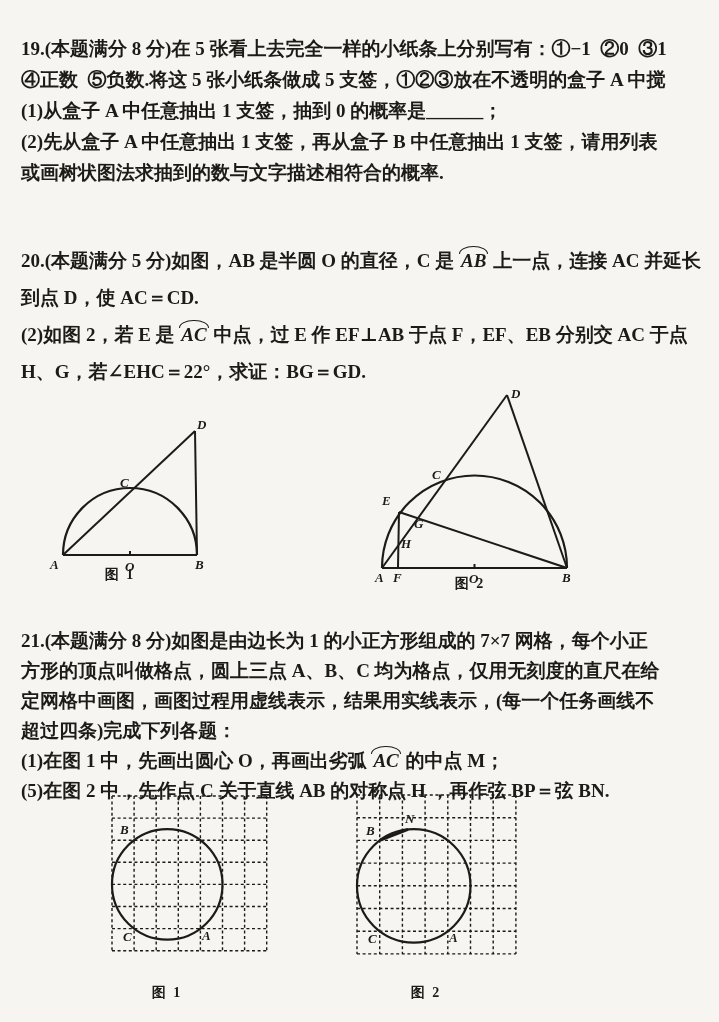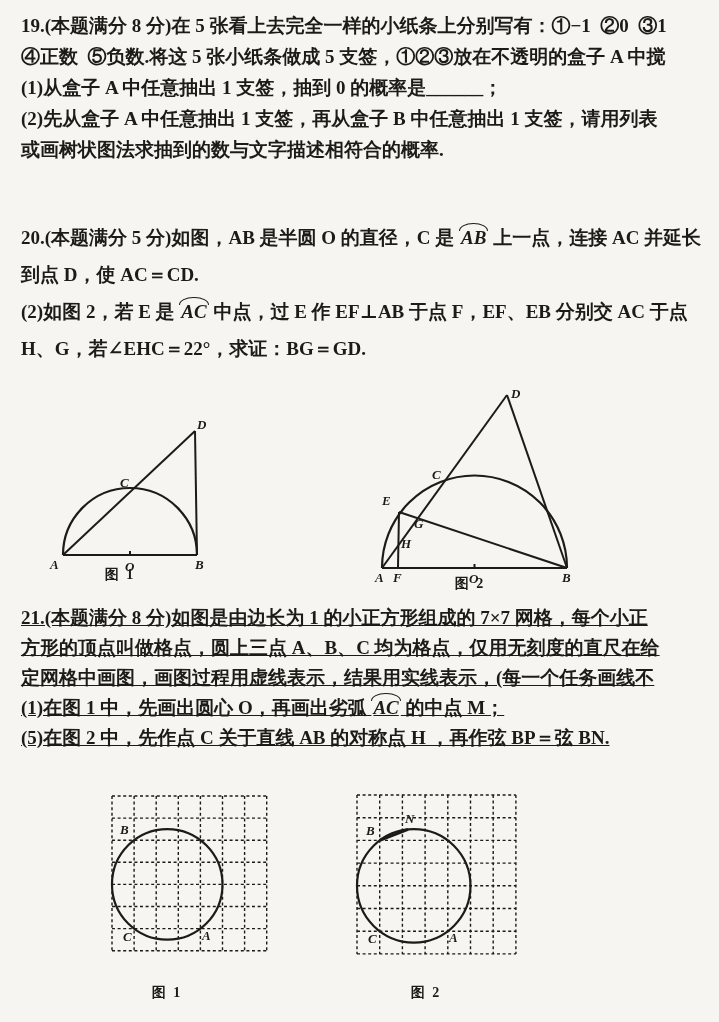--- a/index.html
+++ b/index.html
@@ -17,7 +17,7 @@
     font-weight:700;
     overflow:hidden;
   }
-  .textblock{position:absolute;left:21px;width:682px;}
+  .textblock{position:absolute;left:21px;width:682px;margin-top:23px;}
   .tline{margin:0;}
   #p19text .tline{line-height:31px;}
   #p20text .tline{line-height:37px;}

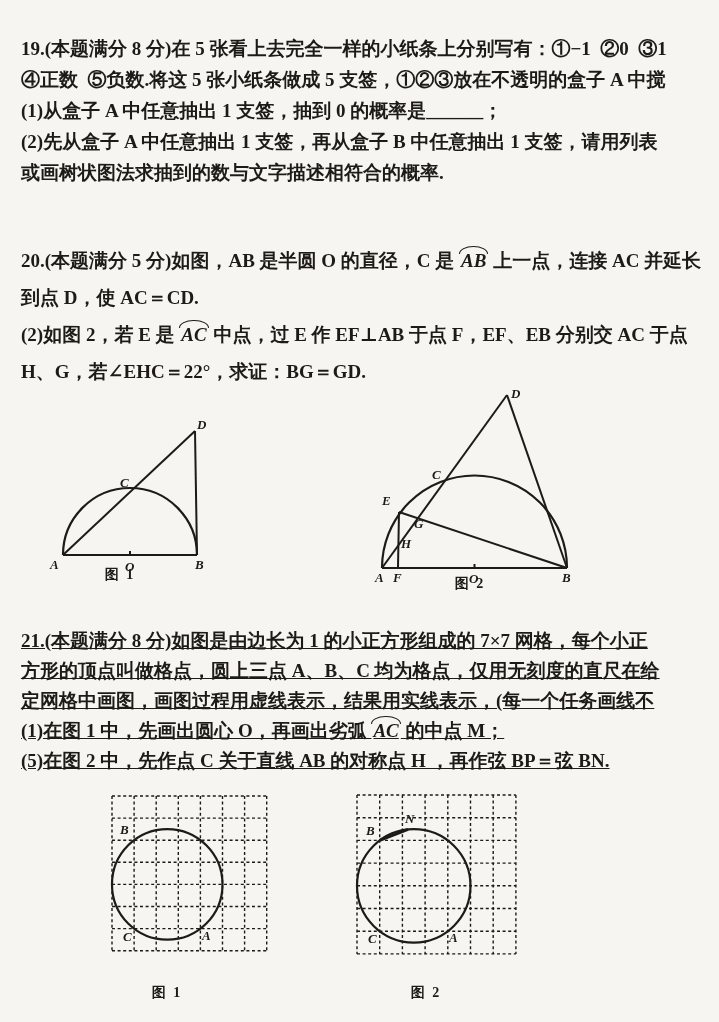--- a/index.html
+++ b/index.html
@@ -99,7 +99,7 @@
   </div>
   <div class="figcaption" style="left:412px;top:575px;width:116px;">图 2</div>
 
-  <div id="p21text" class="textblock" style="top:603px;text-decoration:underline;">
+  <div id="p21text" class="textblock" style="top:603px;">
       <p class="tline"><span class="seg">21.(本题满分 8 分)如图是由边长为 1 的小正方形组成的 7×7 网格，每个小正</span></p>
       <p class="tline"><span class="seg">方形的顶点叫做格点，圆上三点 A、B、C 均为格点，仅用无刻度的直尺在给</span></p>
       <p class="tline"><span class="seg">定网格中画图，画图过程用虚线表示，结果用实线表示，(每一个任务画线不</span></p>

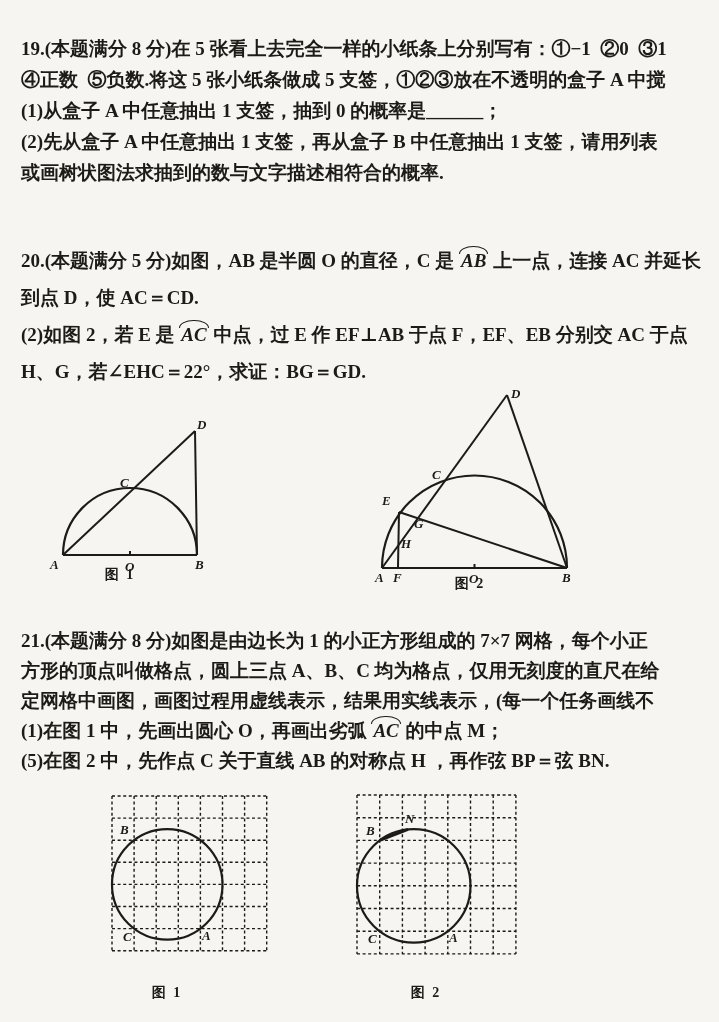--- a/index.html
+++ b/index.html
@@ -103,6 +103,7 @@
       <p class="tline"><span class="seg">21.(本题满分 8 分)如图是由边长为 1 的小正方形组成的 7×7 网格，每个小正</span></p>
       <p class="tline"><span class="seg">方形的顶点叫做格点，圆上三点 A、B、C 均为格点，仅用无刻度的直尺在给</span></p>
       <p class="tline"><span class="seg">定网格中画图，画图过程用虚线表示，结果用实线表示，(每一个任务画线不</span></p>
+      <p class="tline"><span class="seg">超过四条)完成下列各题：</span></p>
       <p class="tline"><span class="seg">(1)在图 1 中，先画出圆心 O，再画出劣弧 </span><span class="seg arc">AC</span><span class="seg"> 的中点 M；</span></p>
       <p class="tline"><span class="seg">(5)在图 2 中，先作点 C 关于直线 AB 的对称点 H ，再作弦 BP＝弦 BN.</span></p>
     </div>

